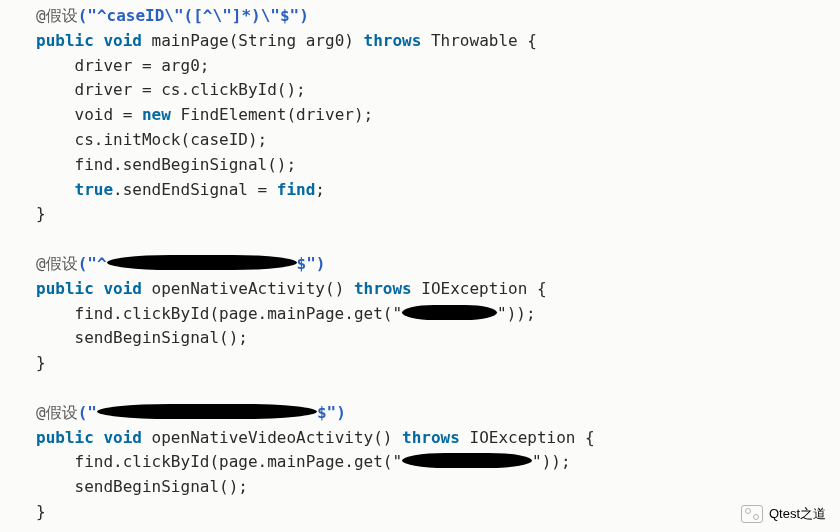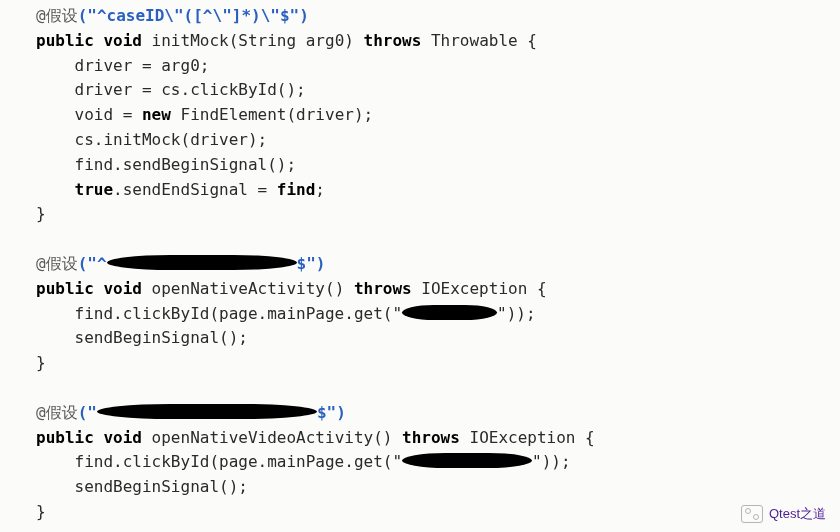--- a/index.html
+++ b/index.html
@@ -20,7 +20,7 @@
     padding: 4px 10px 0 36px;
     white-space: pre;
   }
-  .kw { color: #000000; font-weight: bold; }
+  .kw { color: #0369a1; font-weight: bold; }
   .an { color: #5a5a5a; }
   .str { color: #2a60c0; font-weight: bold; }
   .redact {

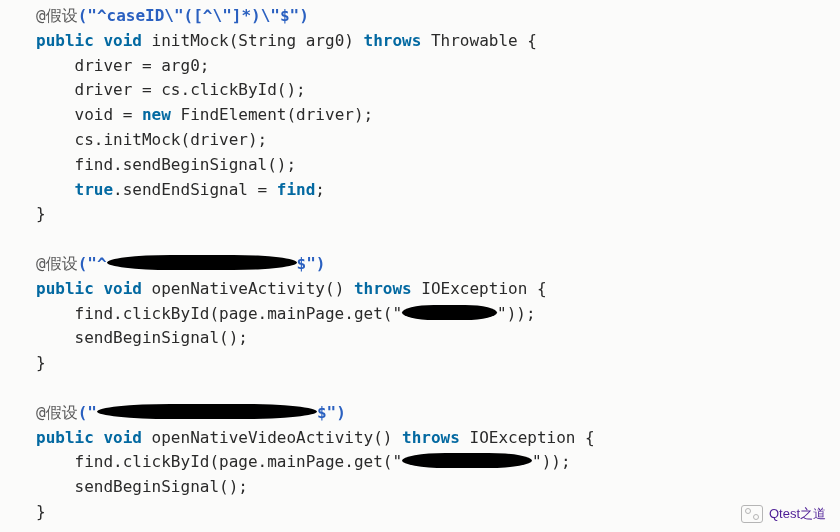--- a/index.html
+++ b/index.html
@@ -63,7 +63,7 @@
 <body>
 
 <pre><span class="an"><span>@假设</span><span class="str">("^caseID\"([^\"]*)\"$")</span></span>
-<span class="kw">public</span> <span class="kw">void</span><span> initMock(String arg0) </span><span class="kw">throws</span><span> Throwable {</span>
+<span class="kw">public</span> <span class="kw">void</span><span> mainPage(String arg0) </span><span class="kw">throws</span><span> Throwable {</span>
 <span>    driver = arg0;</span>
 <span>    driver = cs.clickById();</span>
 <span>    void = </span><span class="kw">new</span><span> FindElement(driver);</span>

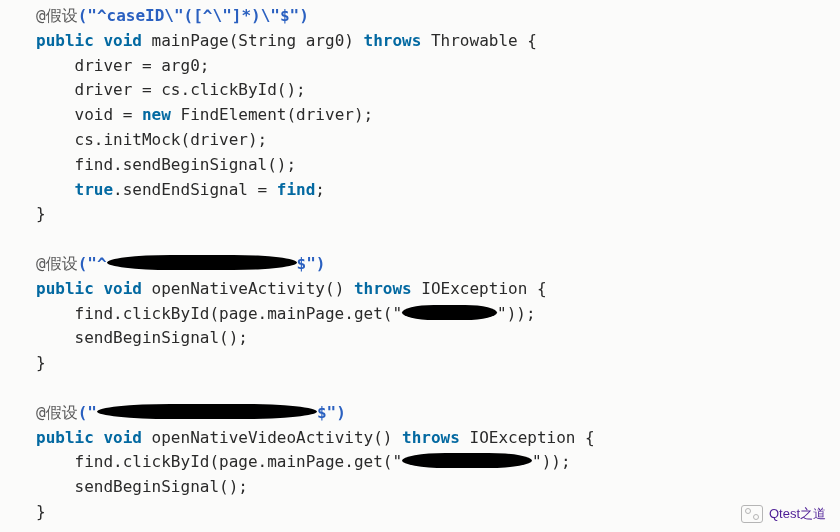--- a/index.html
+++ b/index.html
@@ -67,7 +67,7 @@
 <span>    driver = arg0;</span>
 <span>    driver = cs.clickById();</span>
 <span>    void = </span><span class="kw">new</span><span> FindElement(driver);</span>
-<span>    cs.initMock(driver);</span>
+<span>    cs.initMock(caseID);</span>
 <span>    find.sendBeginSignal();</span>
 <span>    </span><span class="kw">true</span><span>.sendEndSignal = </span><span class="kw">find</span><span>;</span>
 <span>}</span>

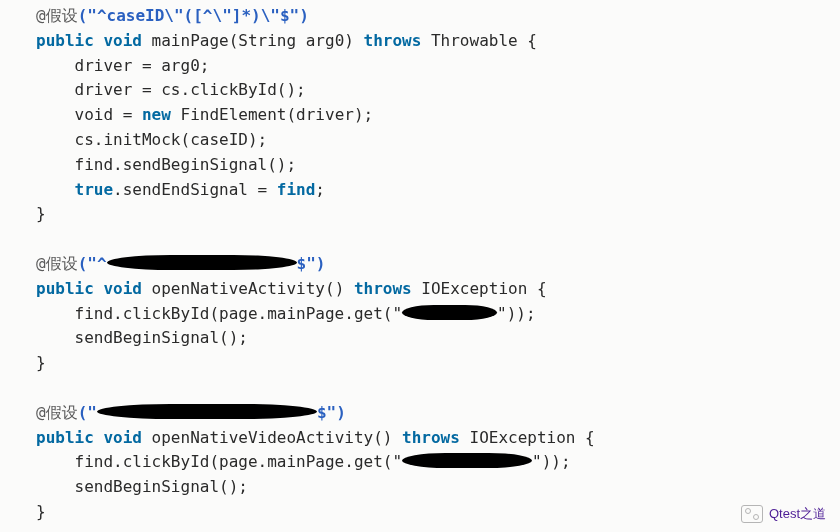--- a/index.html
+++ b/index.html
@@ -41,7 +41,7 @@
     gap: 6px;
     font-family: Arial, sans-serif;
     font-size: 13px;
-    color: #4c1d95;
+    color: #000000;
   }
   .wm-icon {
     width: 20px;

